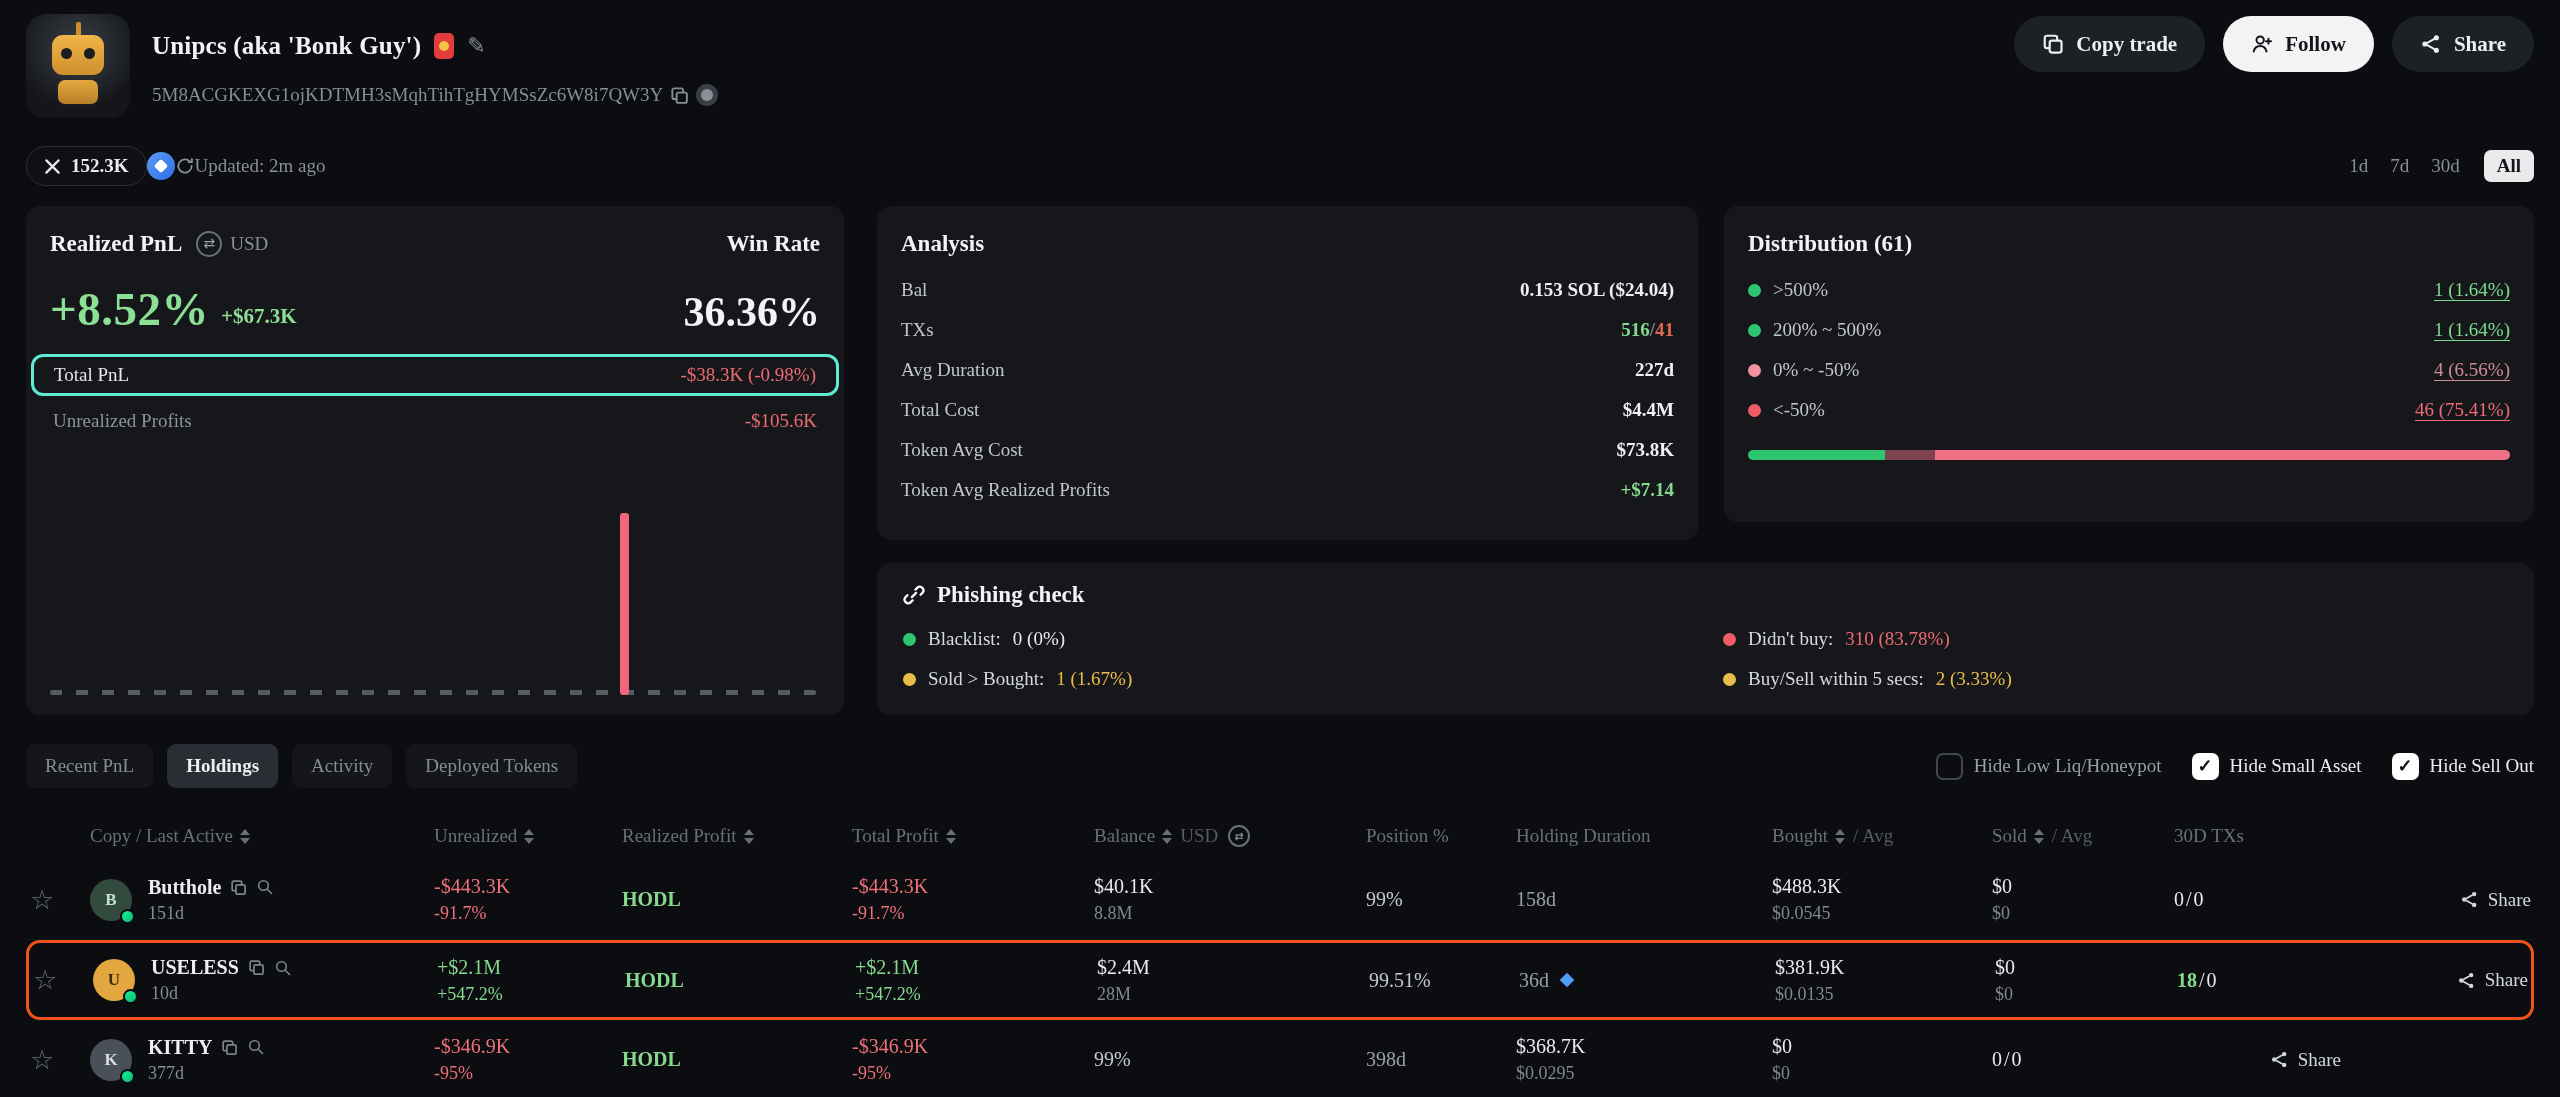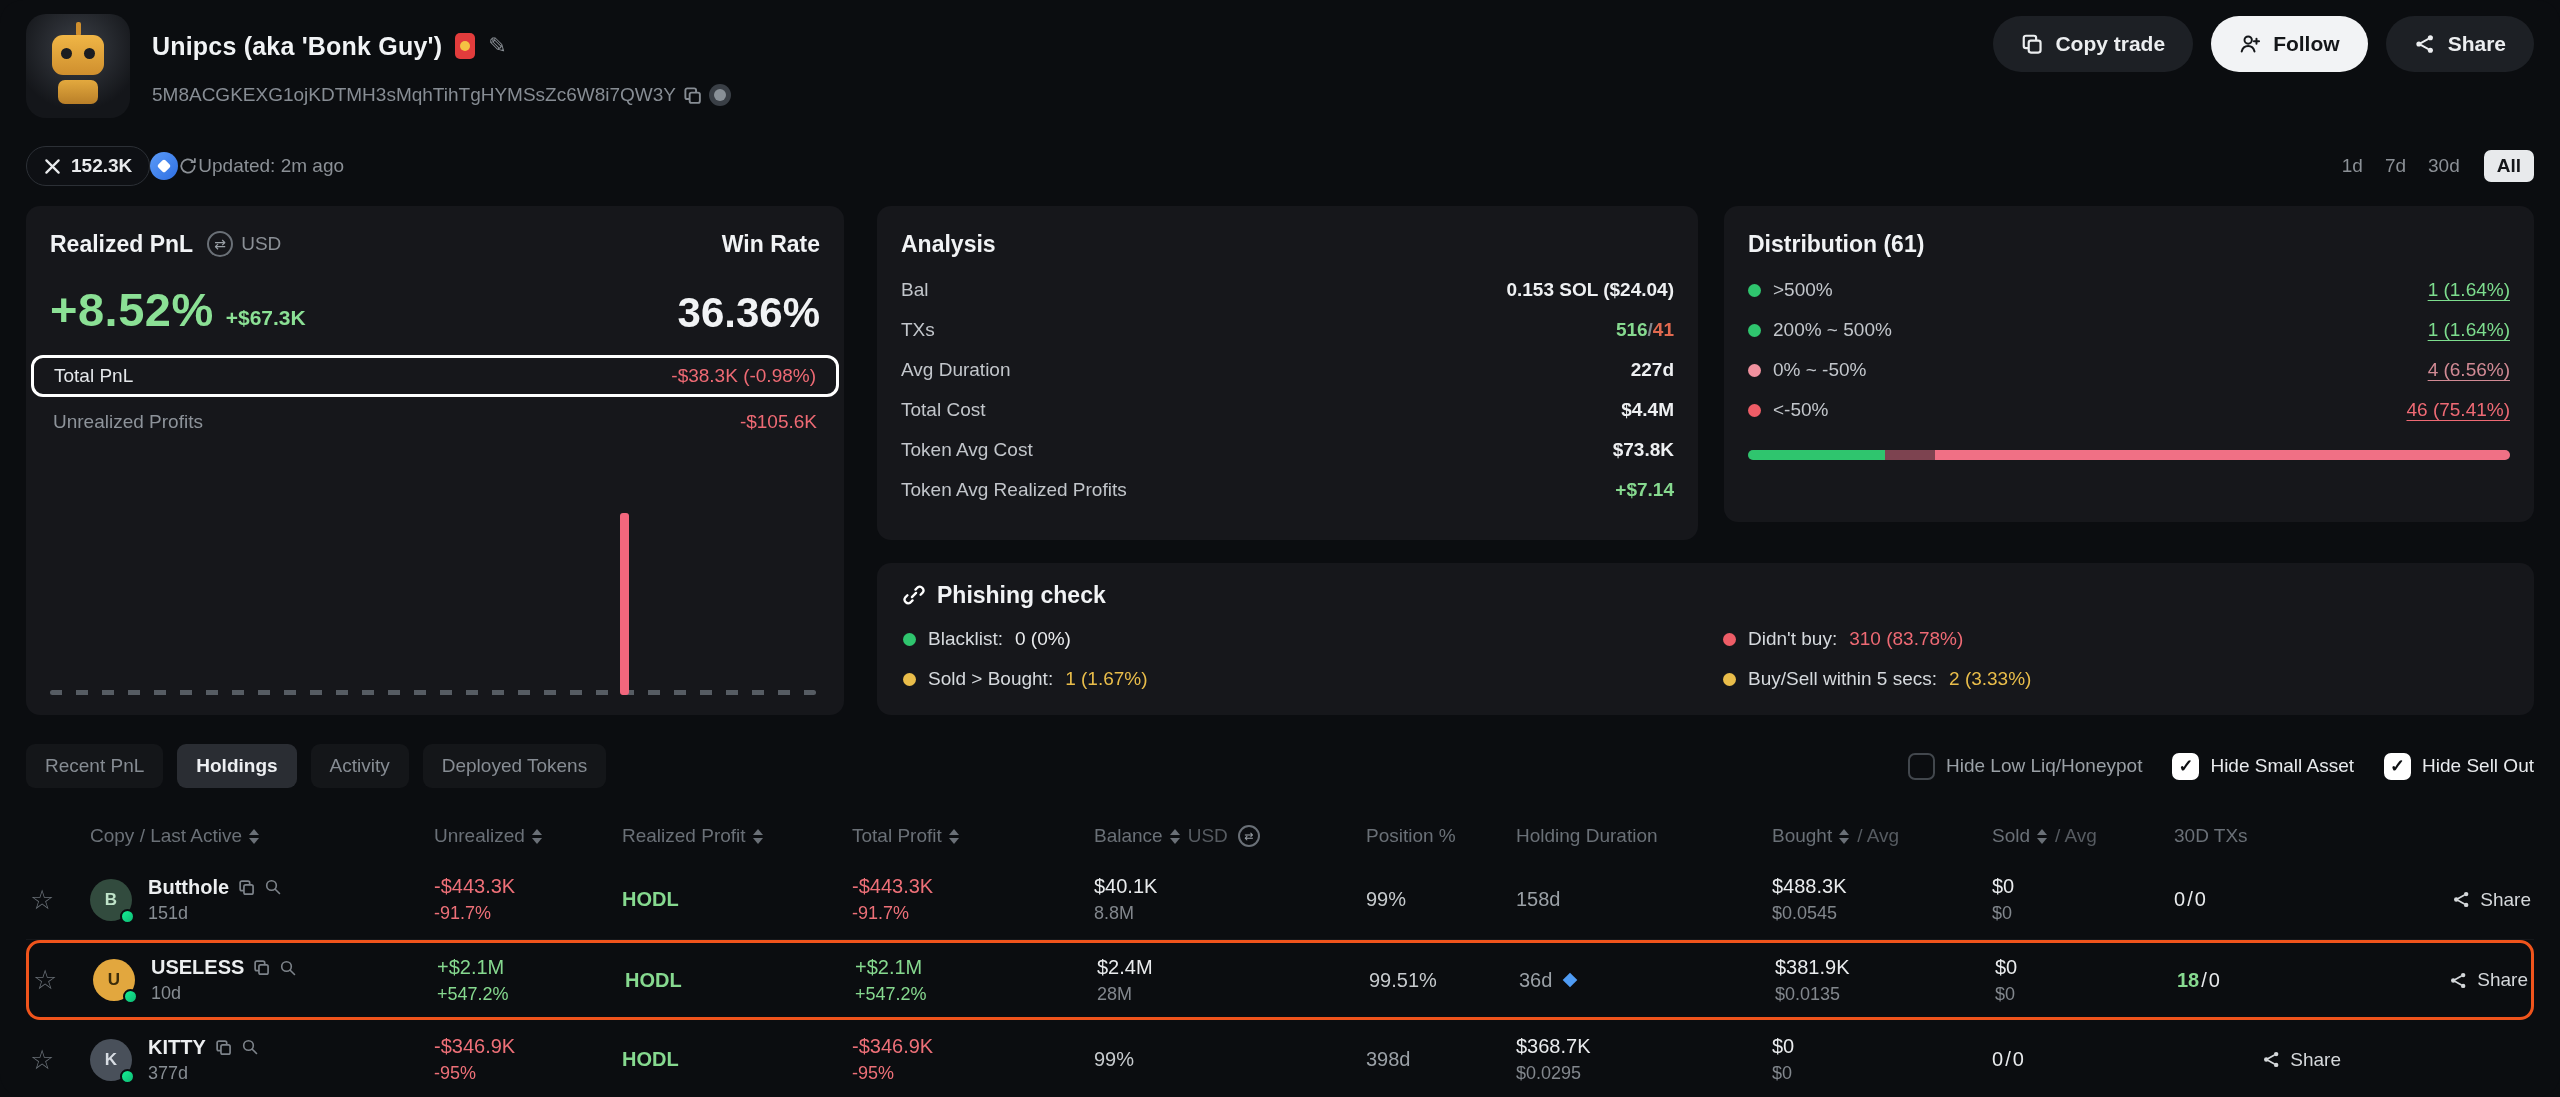--- a/index.html
+++ b/index.html
@@ -6,7 +6,7 @@
   html,body { background:#0b0d10; }
   .page {
     position: relative; width: 2560px; height: 1097px; overflow: hidden;
-    background: #0b0d10; font-family: Liberation Sans, sans-serif; color:#e9ebed;border-radius:23px;
+    background: #0b0d10; font-family: Liberation Serif, serif; color:#e9ebed;border-radius:23px;
   }
   svg.ic { stroke: currentColor; fill: none; stroke-width: 1.6; stroke-linecap: round; stroke-linejoin: round; }
 

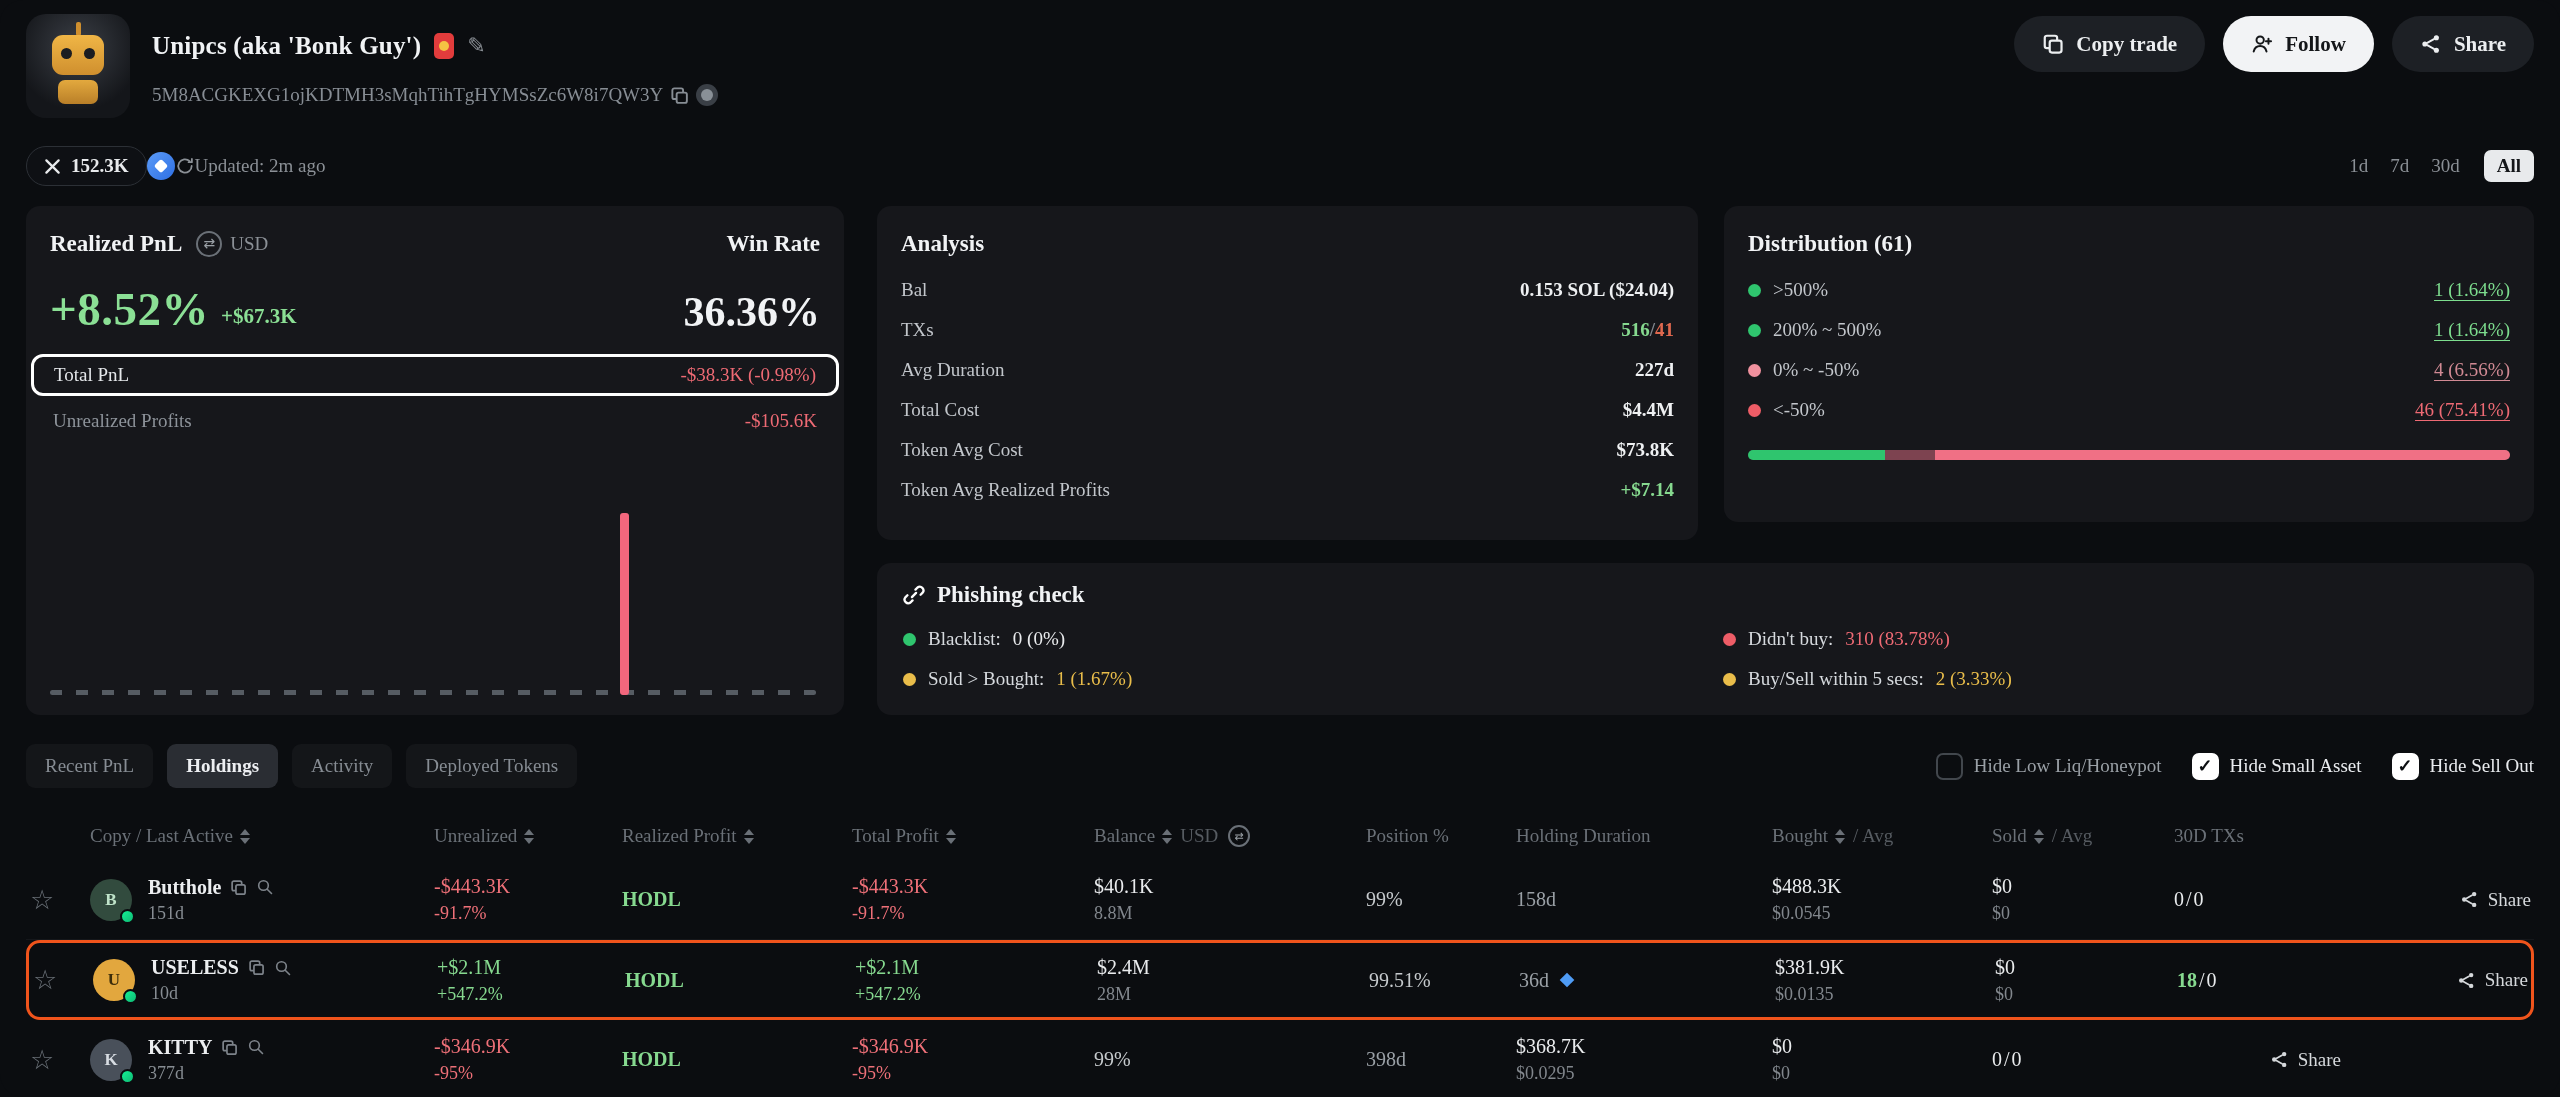--- a/index.html
+++ b/index.html
@@ -67,7 +67,7 @@
   .big-amt { font-size:21px; font-weight:600; color:#8be095; margin-left:12px; margin-bottom:7px; }
   .big-wr { margin-left:auto; font-size:42px; font-weight:700; color:#f1f3f5; }
 
-  .total-box { display:flex; justify-content:space-between; align-items:center; border:3px solid #ffffff; border-radius:12px;
+  .total-box { display:flex; justify-content:space-between; align-items:center; border:3px solid #5eead4; border-radius:12px;
     height:42px; padding:0 20px; margin:18px -19px 0; }
   .total-box .lab { font-size:19px; color:#e4e7ea; }
   .total-box .val { font-size:19px; color:#ee6a74; }

